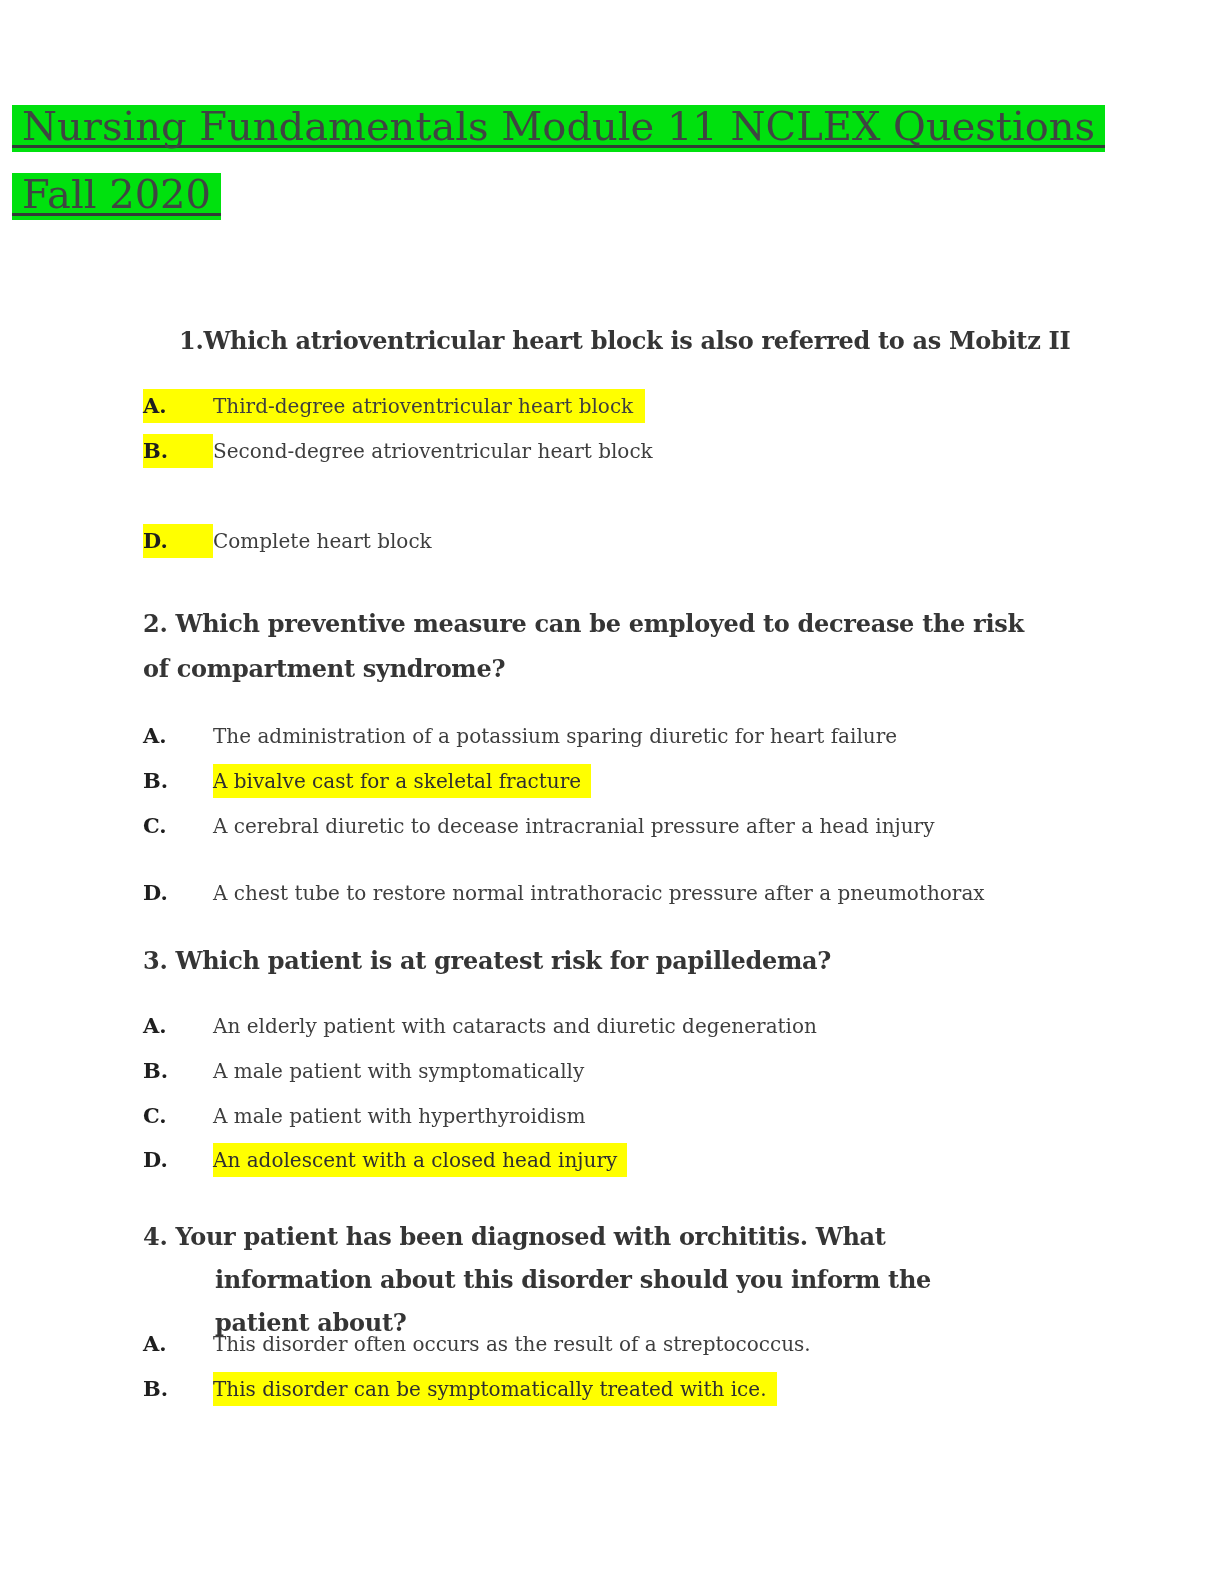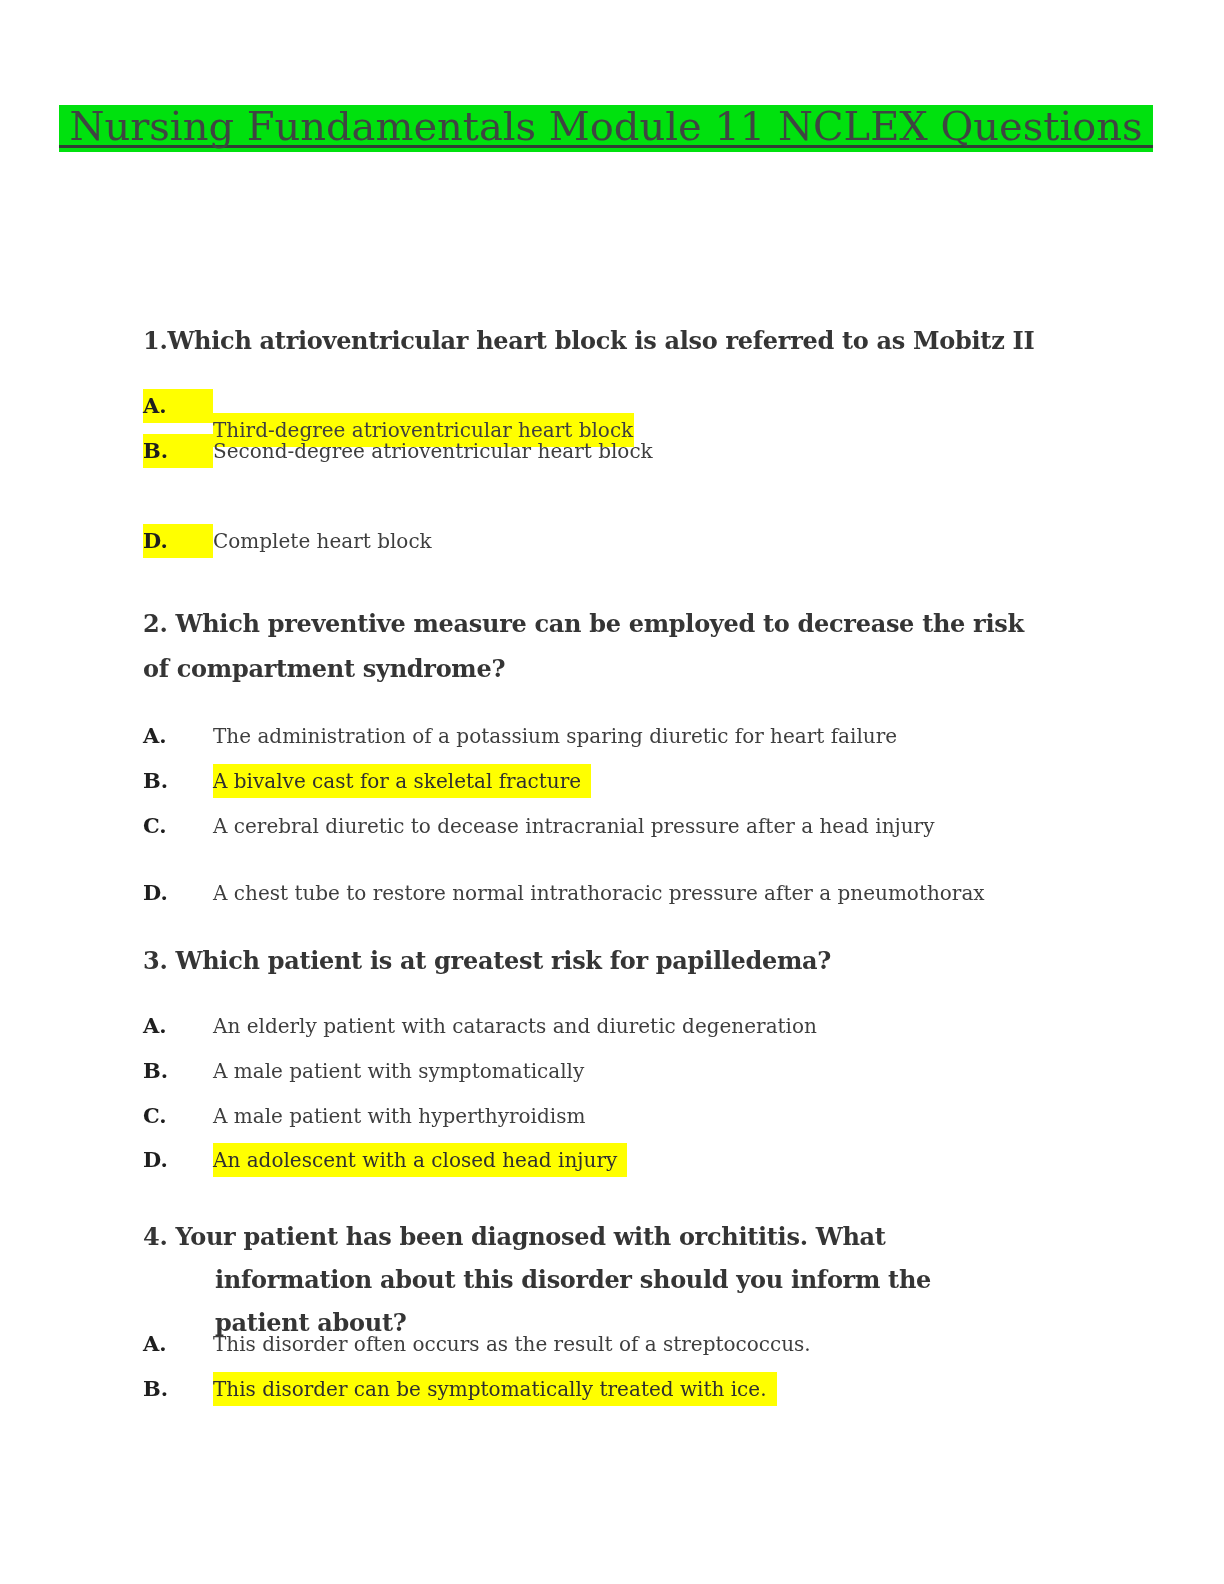--- a/index.html
+++ b/index.html
@@ -13,7 +13,7 @@
 
   
   .title-line {
-    position: absolute; left: 0; right: 12px; text-align: center;
+    position: absolute; left: 0; right: 12px;  padding-left: 12px;
   }
   .title-line.l1 { top: 105px; }
   .title-line.l2 { top: 173px; }

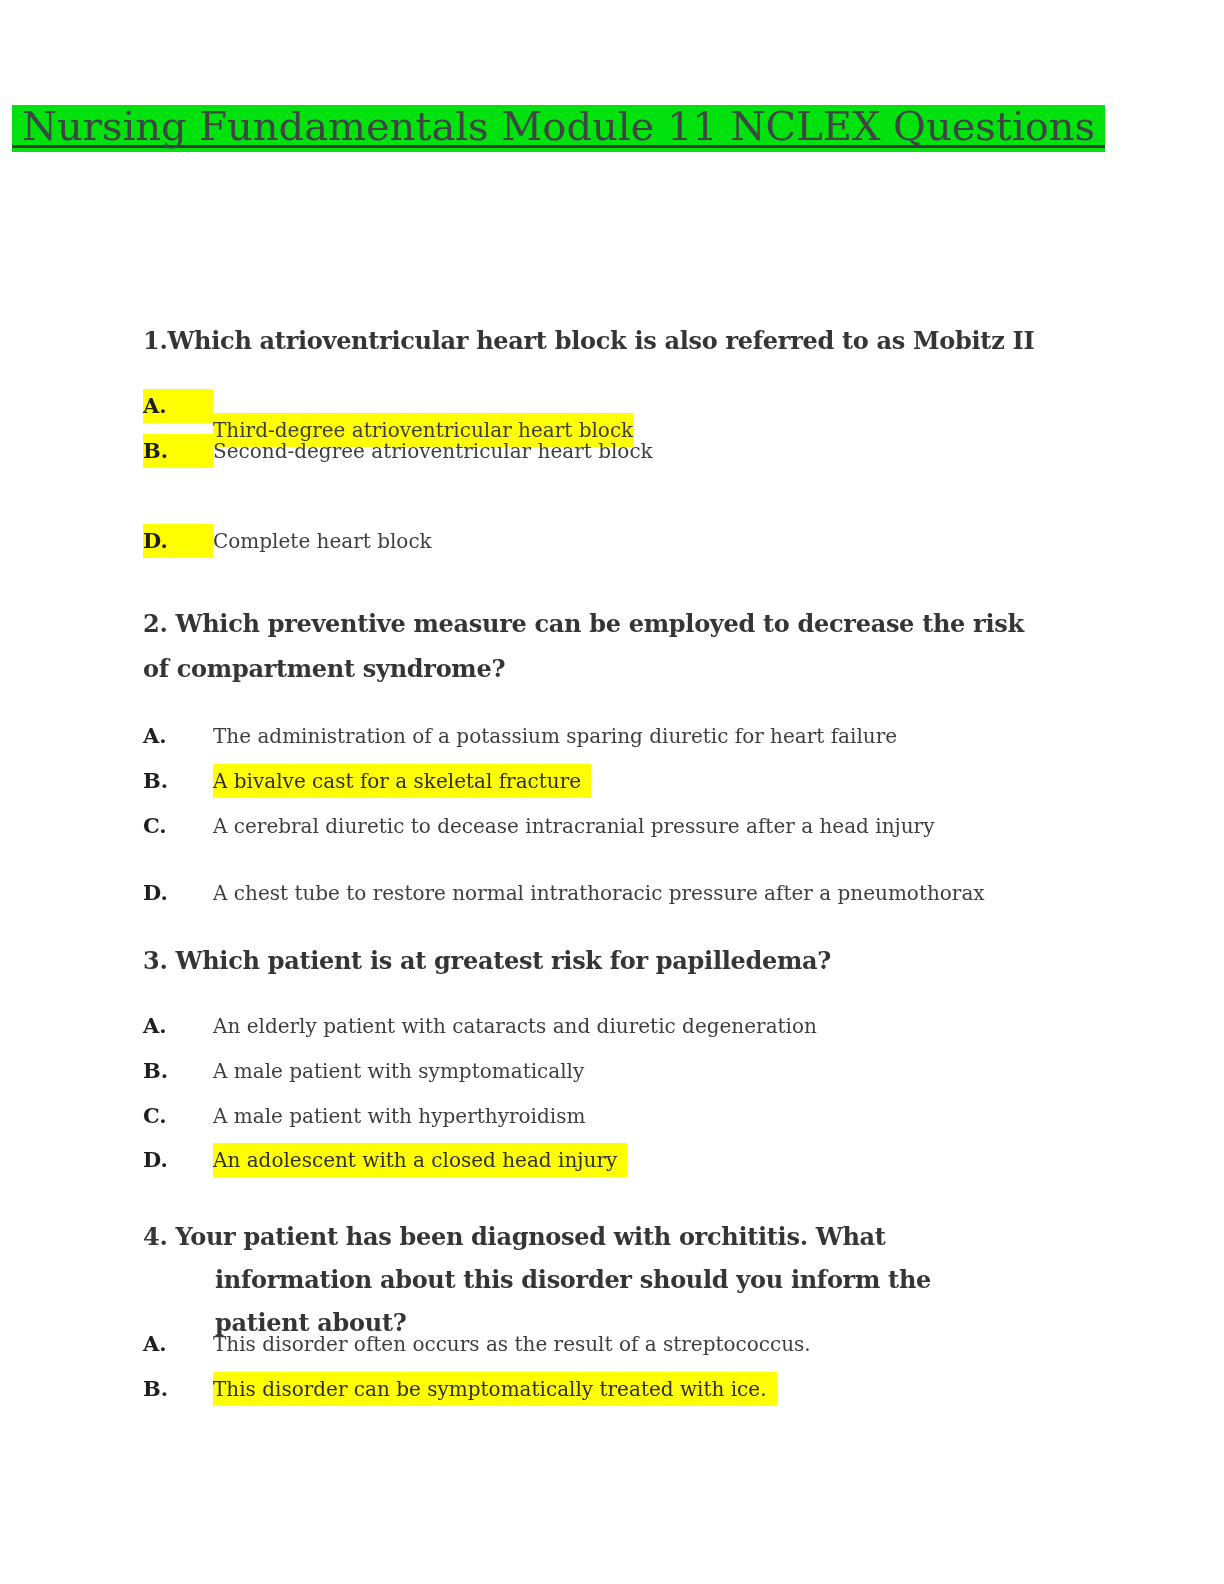--- a/index.html
+++ b/index.html
@@ -71,6 +71,9 @@
   <div class="title-line l1">
     <span class="hl-green" data-bind="title.line1">Nursing Fundamentals Module 11 NCLEX Questions</span>
   </div>
+  <div class="title-line l2">
+    <span class="hl-green" data-bind="title.line2">Fall 2020</span>
+  </div>
 
   <div class="q-heading one-line" style="top:318px; width:1000px;" data-bind="questions.0.heading">1.Which atrioventricular heart block is also referred to as Mobitz II</div>
 

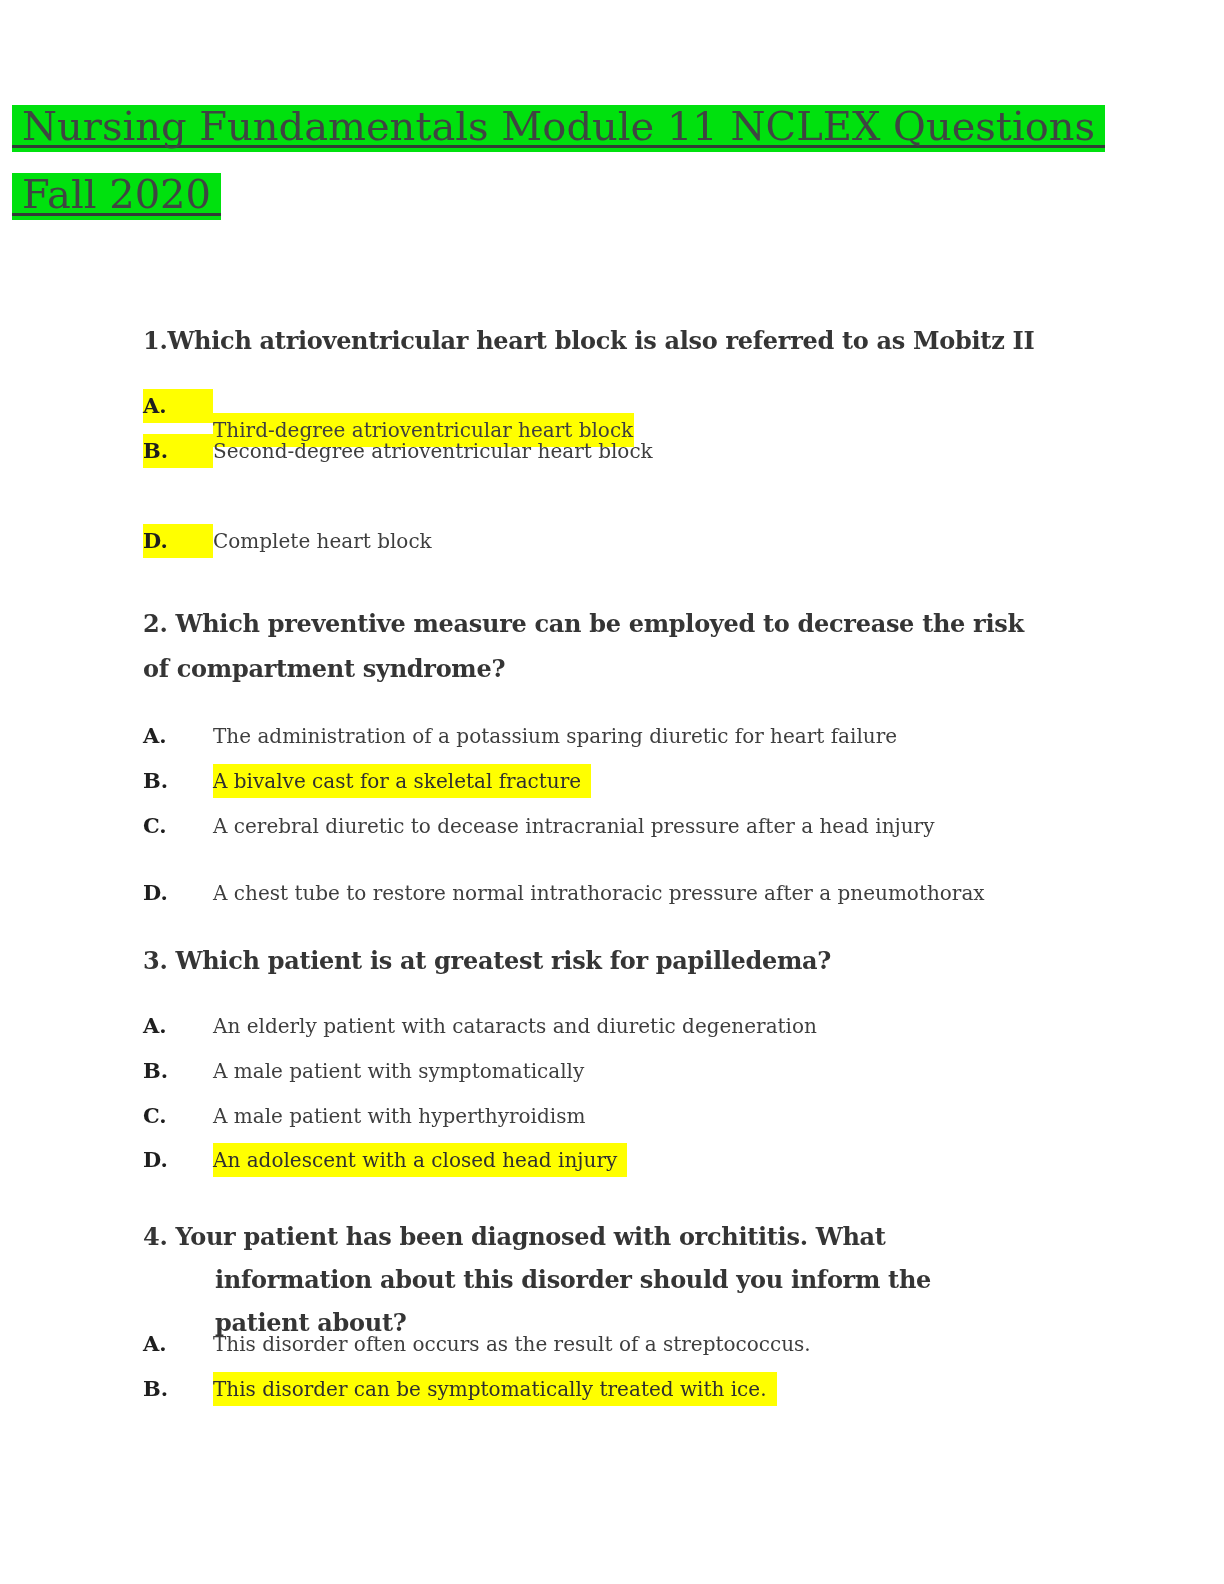--- a/index.html
+++ b/index.html
@@ -75,7 +75,7 @@
     <span class="hl-green" data-bind="title.line2">Fall 2020</span>
   </div>
 
-  <div class="q-heading one-line" style="top:318px; width:1000px;" data-bind="questions.0.heading">1.Which atrioventricular heart block is also referred to as Mobitz II</div>
+  <div class="q-heading one-line" style="top:318px; width:1000px;margin-left:36px;" data-bind="questions.0.heading">1.Which atrioventricular heart block is also referred to as Mobitz II</div>
 
   <div class="opt-row hl-full" style="top:389px" data-bind-class="hl:questions.0.options.0.highlight">
     <span class="opt-letter" data-bind="questions.0.options.0.letter">A.</span><span class="opt-text" data-bind="questions.0.options.0.text">Third-degree atrioventricular heart block</span>

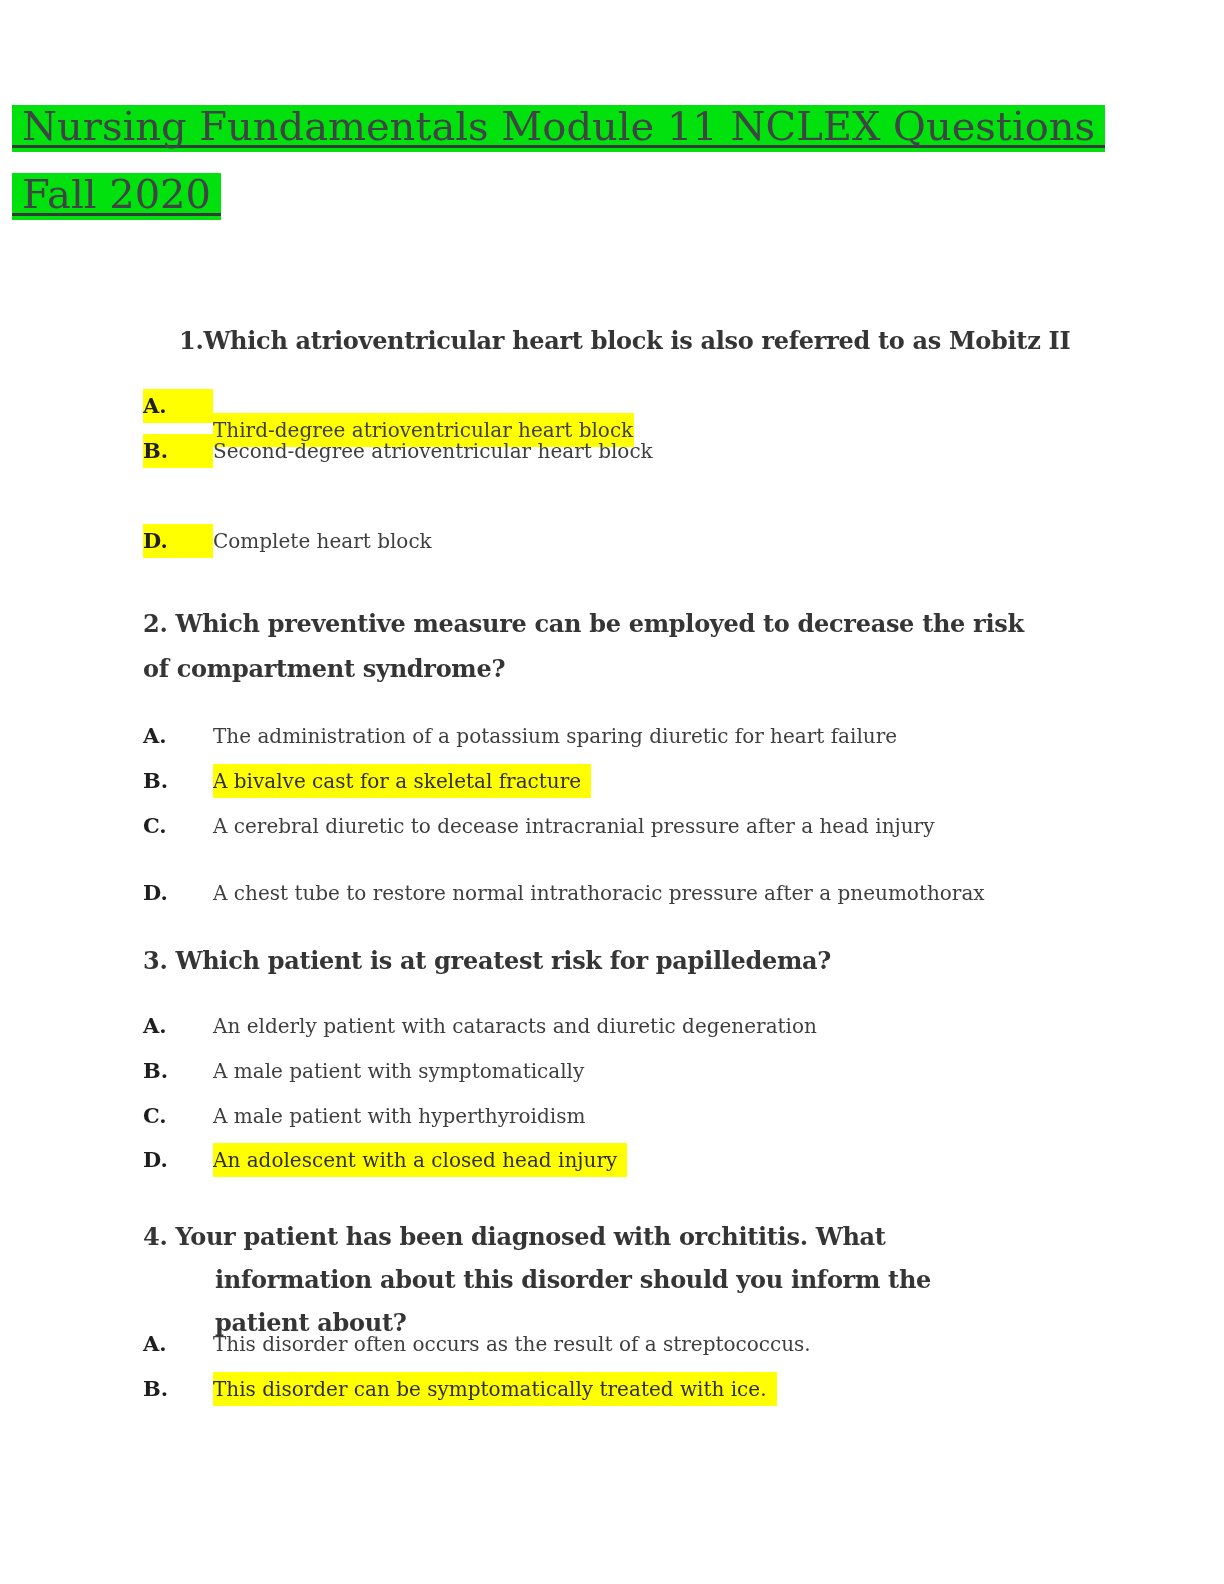--- a/index.html
+++ b/index.html
@@ -59,7 +59,7 @@
   
   .hl-full .opt-letter,
   .hl-full .opt-text   { background: #ffff00; }
-  .hl-full .opt-text   { padding-right: 1px; margin-top: 24px; }
+  .hl-full .opt-text   { padding-right: 12px; }
   .hl-letter .opt-letter { background: #ffff00; }
   .hl-text .opt-text   { background: #ffff00; padding-right: 10px; color: #2f2f2f; }
 </style>

